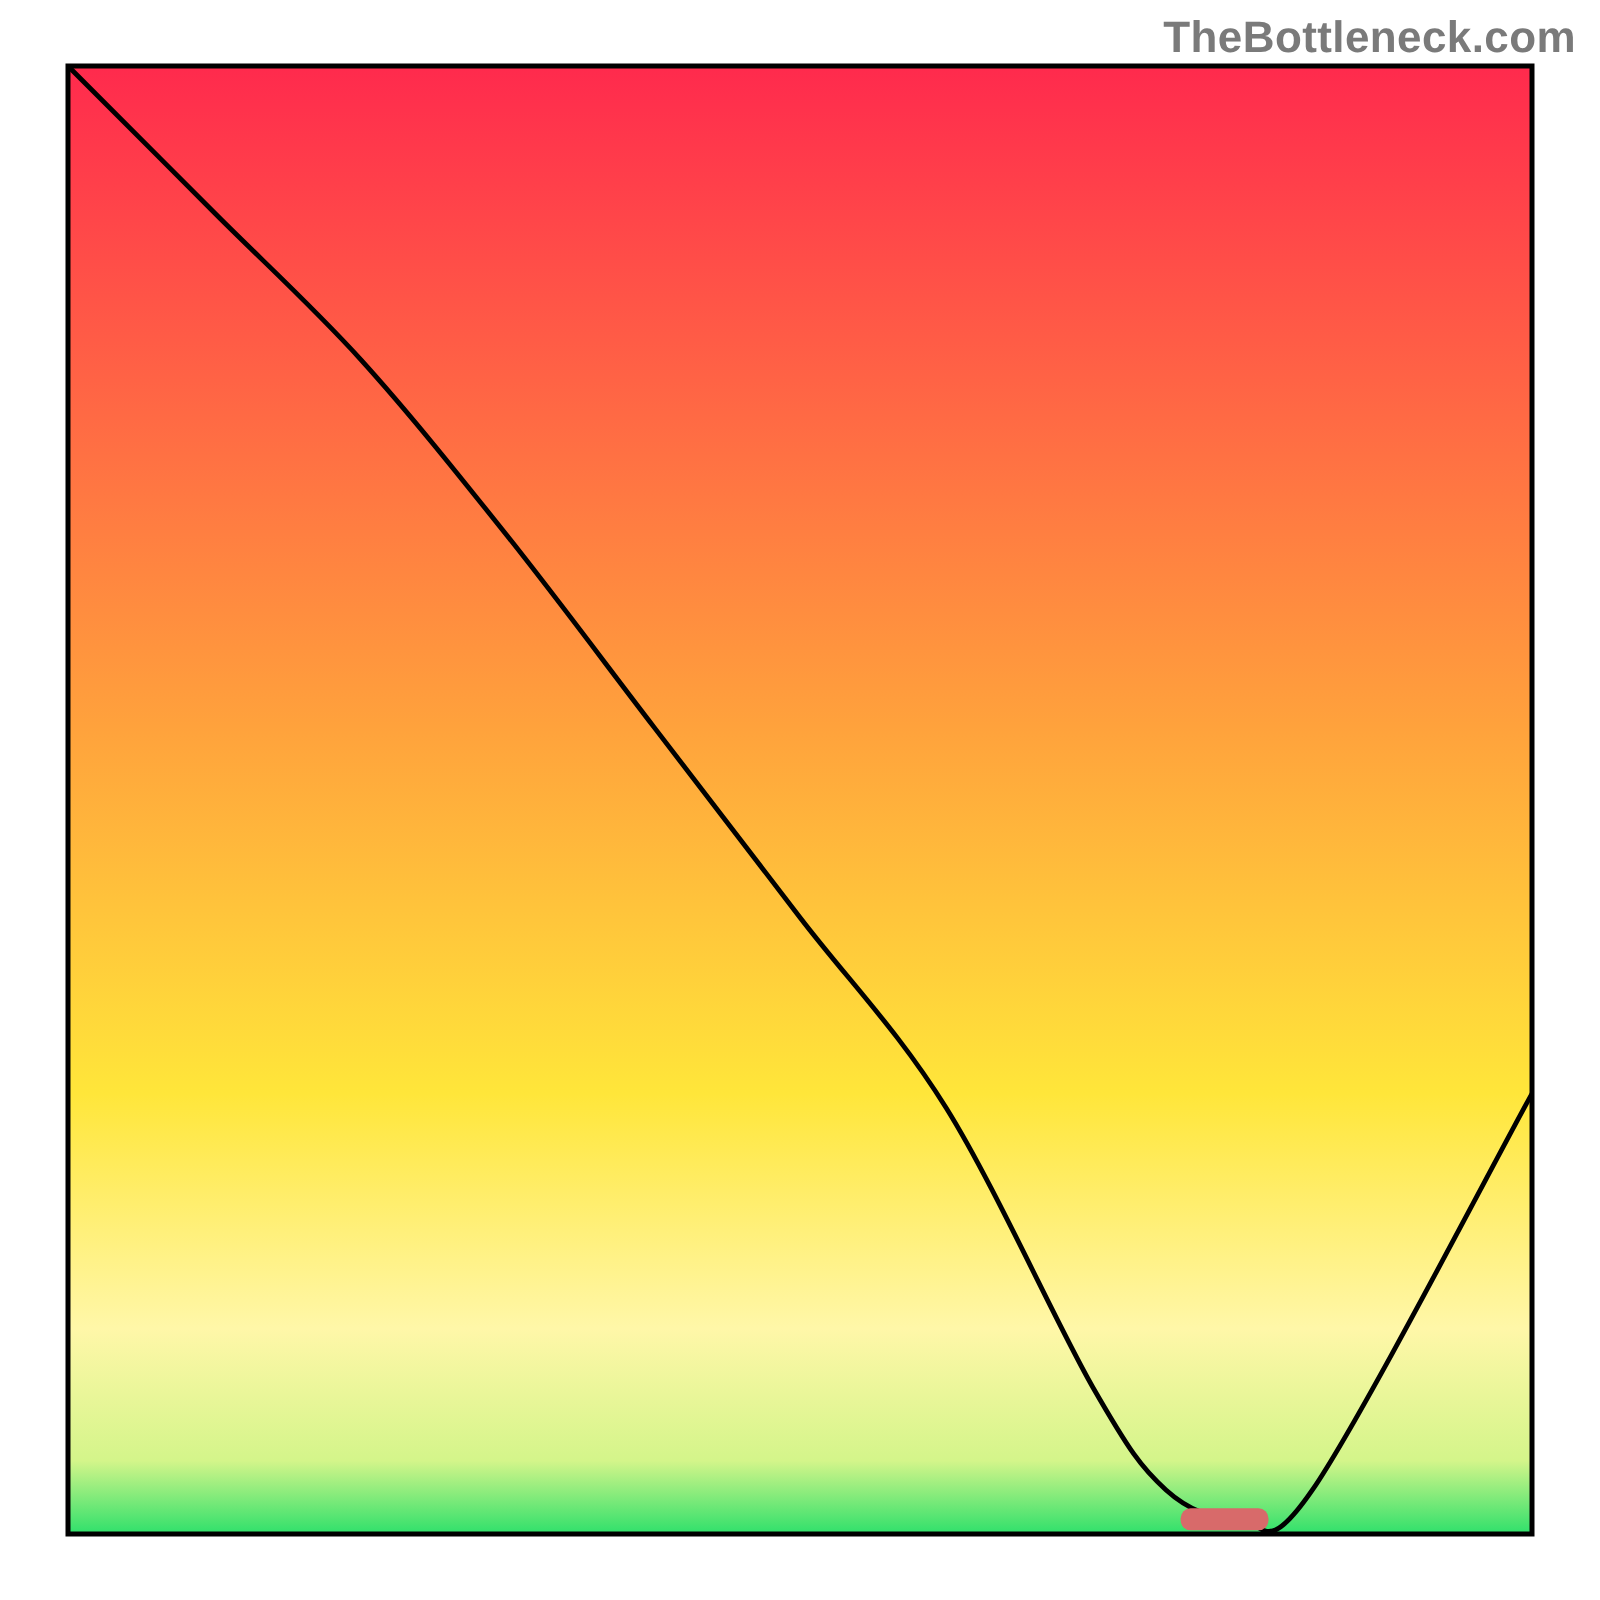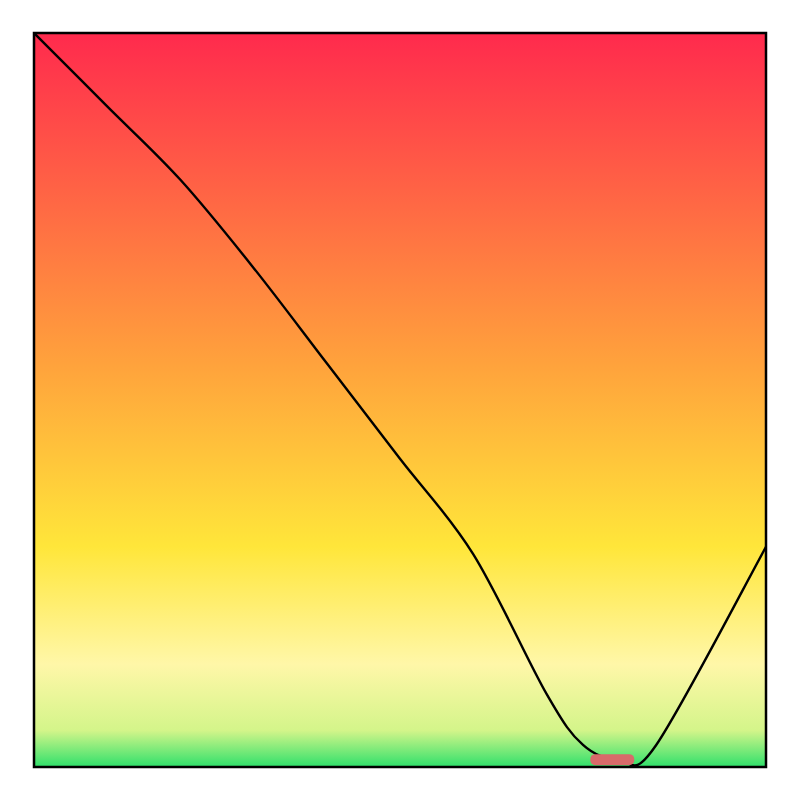--- a/index.html
+++ b/index.html
@@ -33,6 +33,7 @@
 <body>
 
 <div class="wrap">
+  <div class="watermark">TheBottleneck.com</div>
 
   <svg id="chart-svg" width="800" height="800" viewBox="0 0 800 800">
     <defs>

